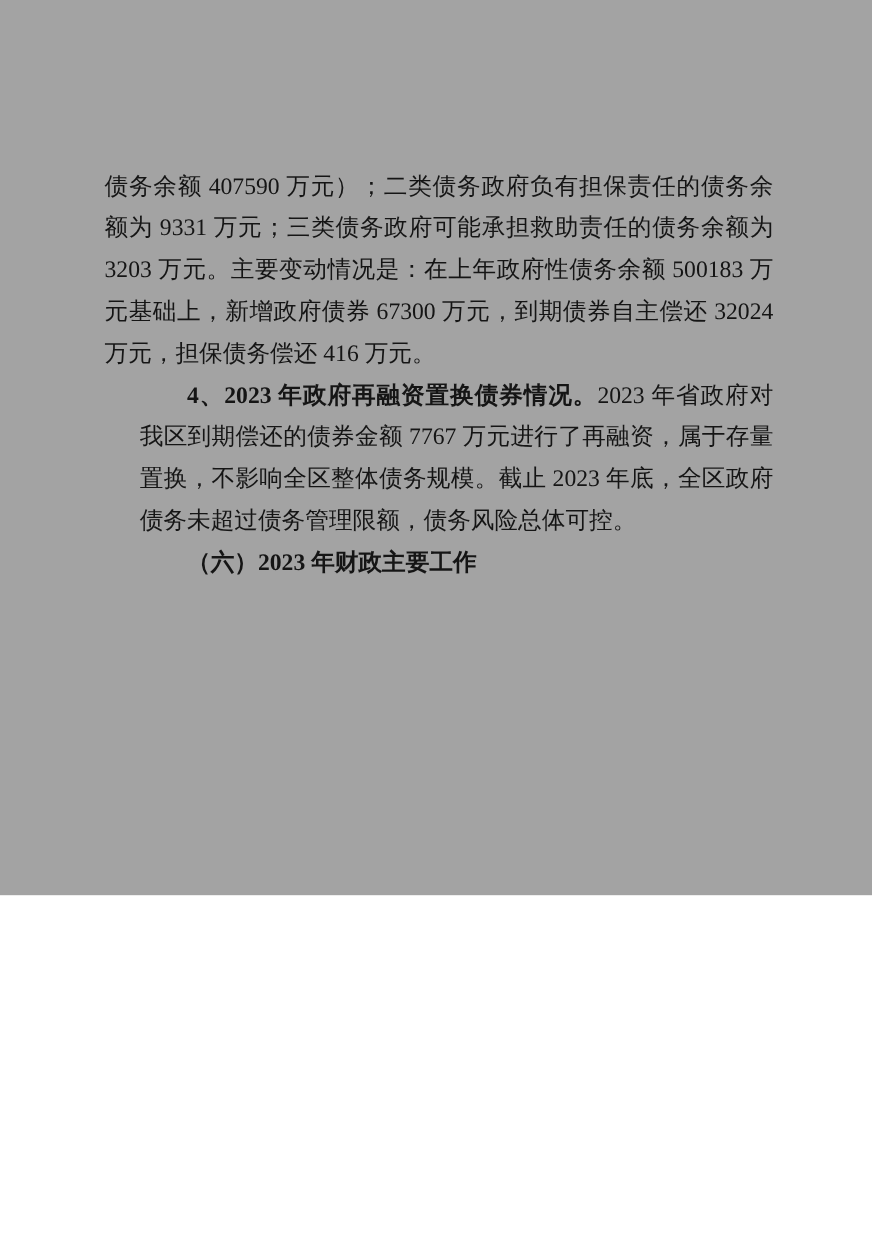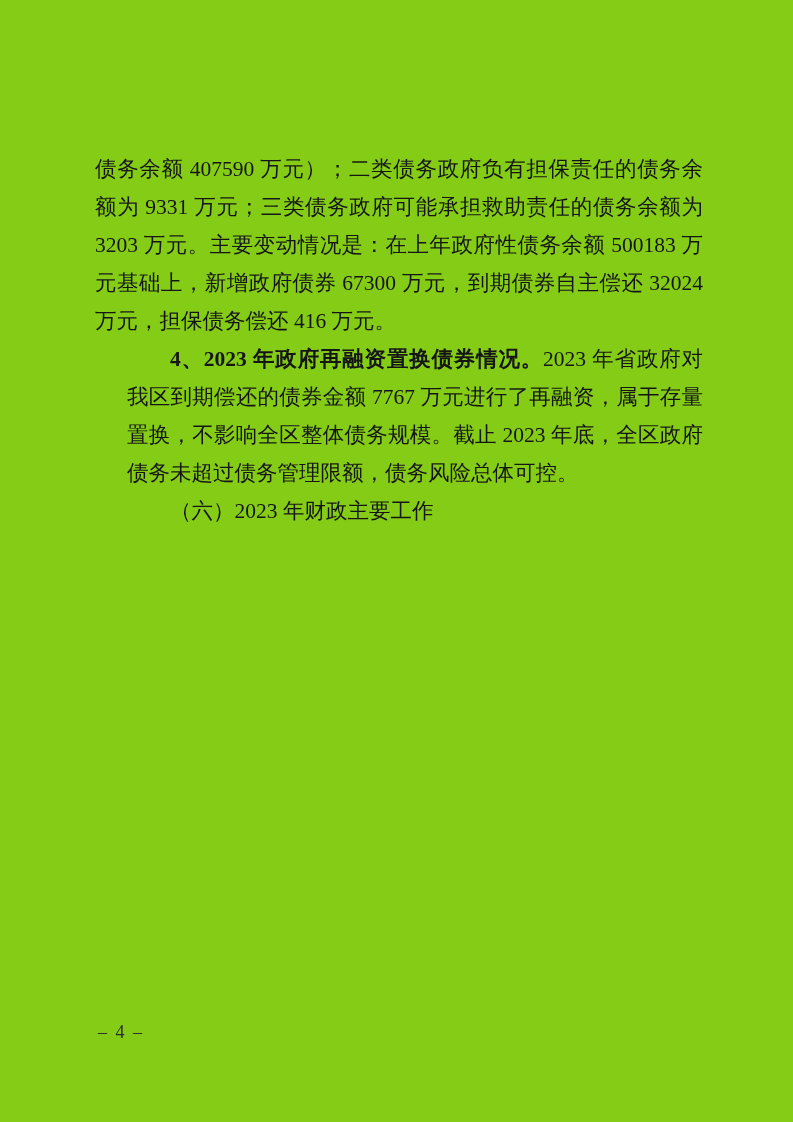--- a/index.html
+++ b/index.html
@@ -10,8 +10,8 @@
   .page {
     position: relative;
     width: 793px;
-    height: 1122px;
-    background: #84cc16;
+    height: 814px;
+    background: #a3a3a3;
     overflow: hidden;
     color: #151515;
   }

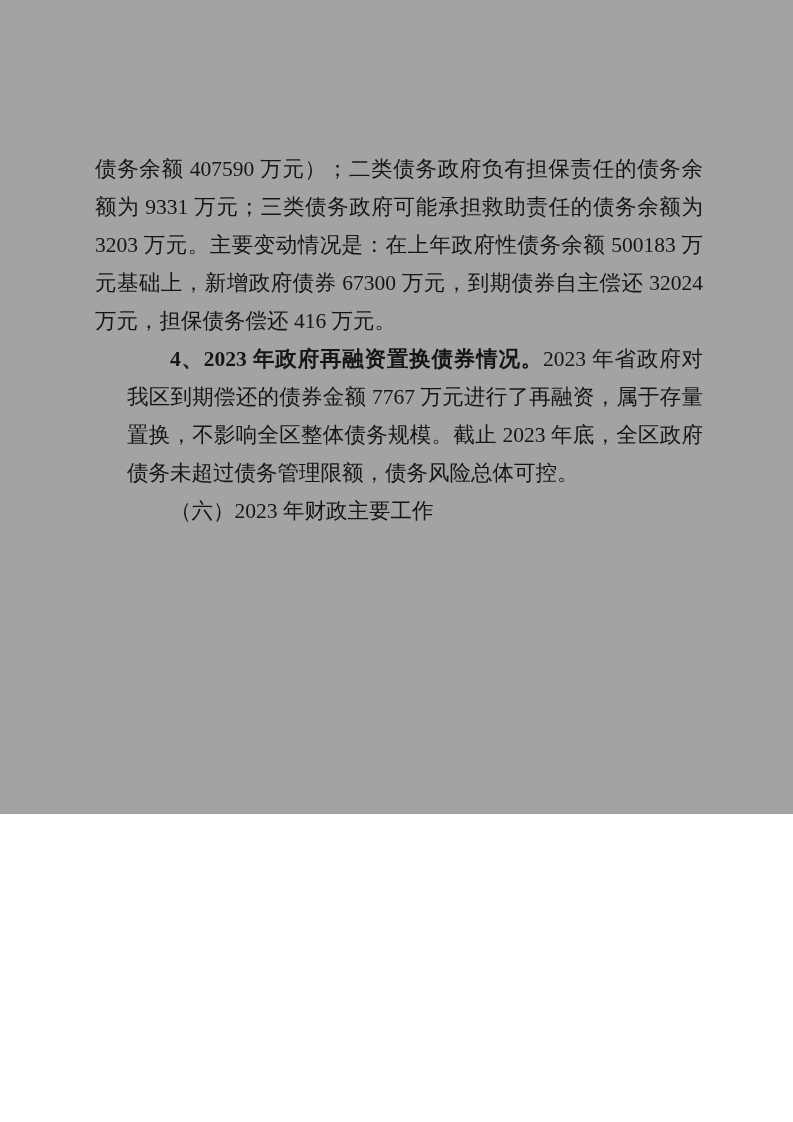--- a/index.html
+++ b/index.html
@@ -41,7 +41,7 @@
     font-weight: bold;
   }
   .kaiti {
-    font-weight: normal;
+    font-weight: bold;
   }
   .page-footer {
     position: absolute;

